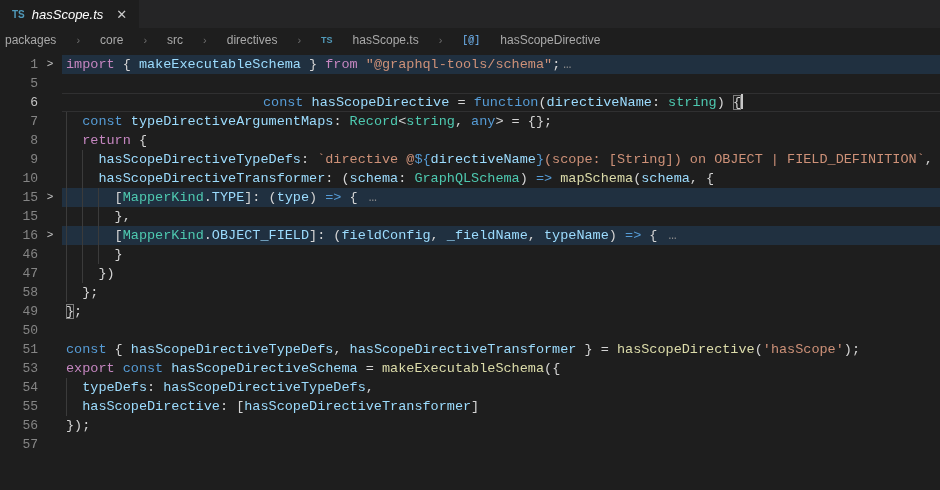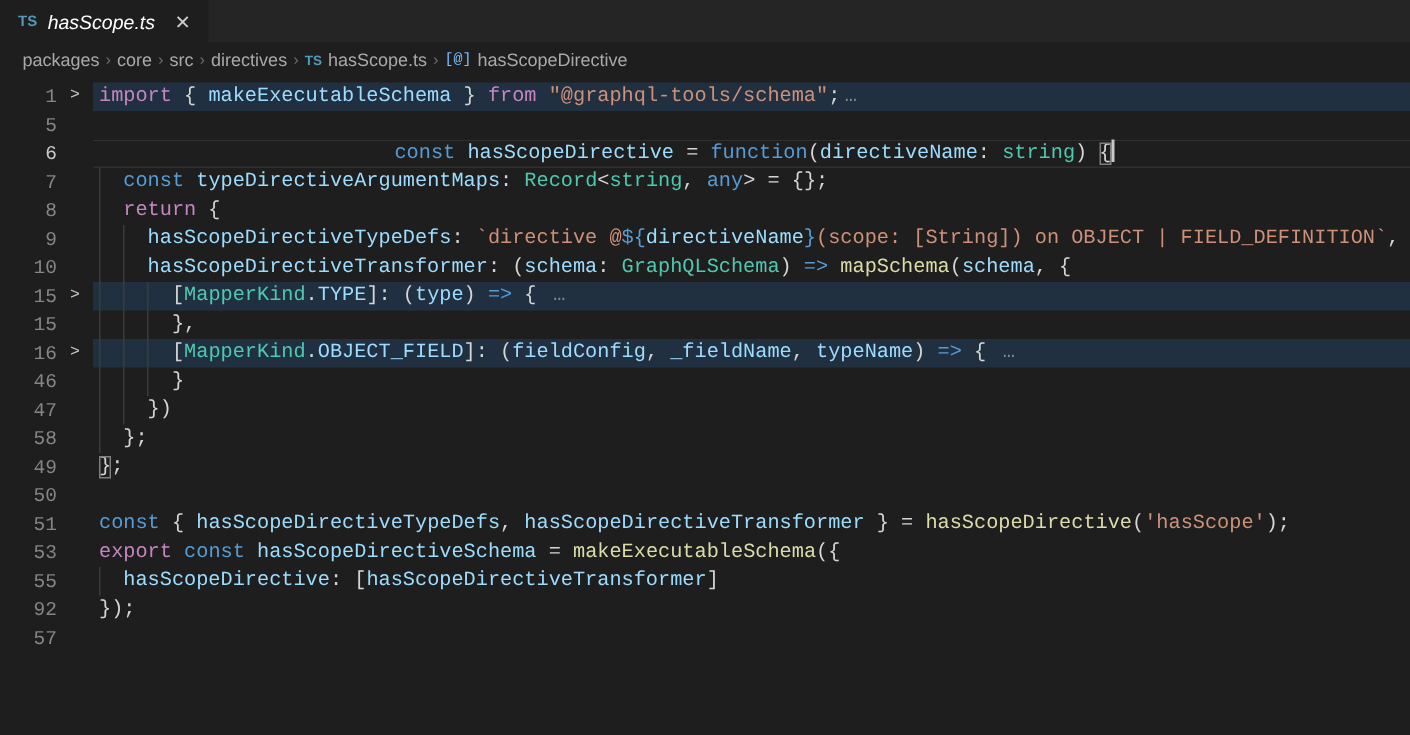--- a/index.html
+++ b/index.html
@@ -16,8 +16,8 @@
   .tab .close{color:#cccccc;font-size:13px;margin-left:6px;line-height:1;}
 
   
-  .crumbs{height:24px;display:flex;align-items:center;padding-left:15px;
-          color:#a9a9a9;font-size:12px;gap:4px;background:#1e1e1e;}
+  .crumbs{height:24px;display:flex;align-items:center;padding-left:5px;
+          color:#a9a9a9;font-size:12px;gap:20px;background:#1e1e1e;}
   .crumb{cursor:pointer;}
   .crumb-sep{color:#6e6e6e;font-size:11px;}
   .crumb-ficon{color:#519aba;font-weight:bold;font-size:9px;}

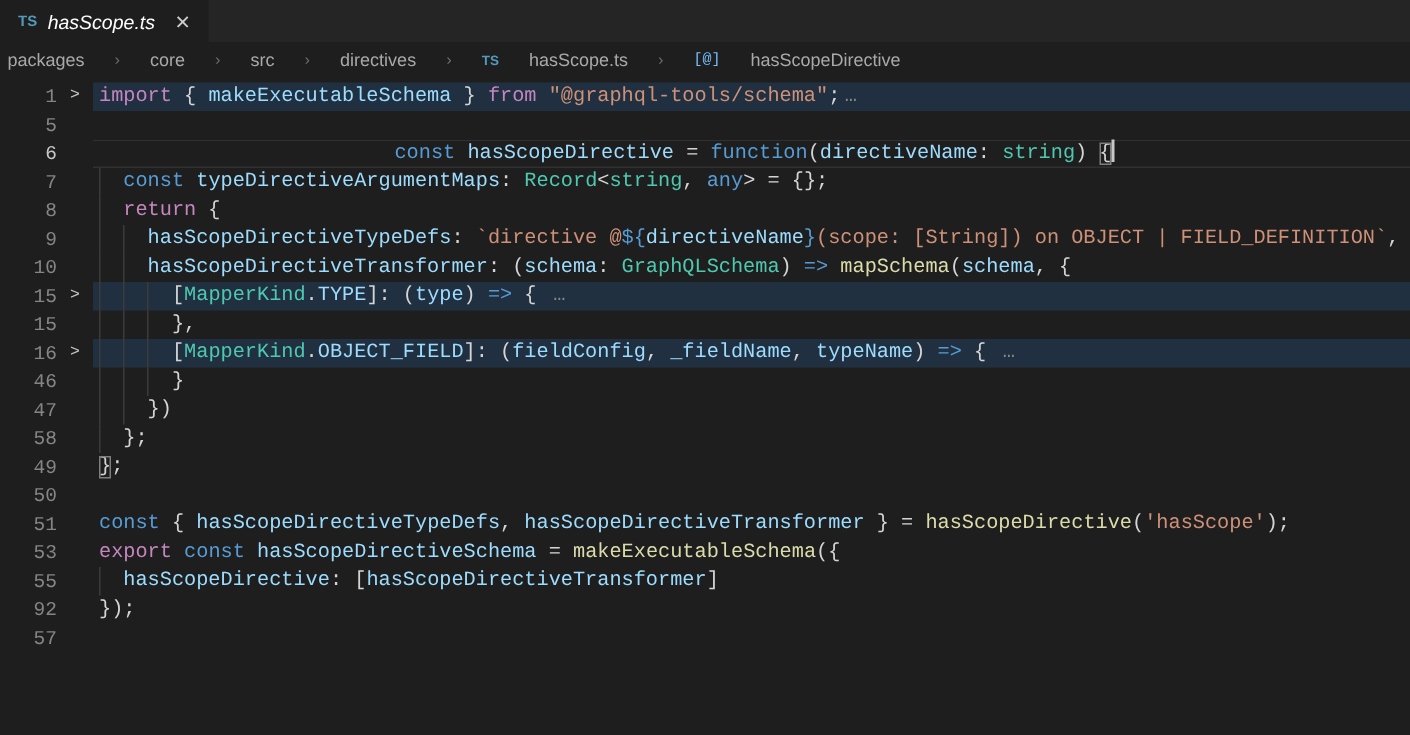--- a/index.html
+++ b/index.html
@@ -201,6 +201,13 @@
         </div>
         <div class="line">
           <div class="gutter">
+            <div class="num">54</div>
+            <div class="chev"></div>
+          </div>
+          <div class="content"><i class="guide" style="left: calc(0ch + 4px);"></i><span>  </span><span class="tk-var">typeDefs</span><span class="tk-pun">: </span><span class="tk-var">hasScopeDirectiveTypeDefs</span><span class="tk-pun">,</span></div>
+        </div>
+        <div class="line">
+          <div class="gutter">
             <div class="num">55</div>
             <div class="chev"></div>
           </div>

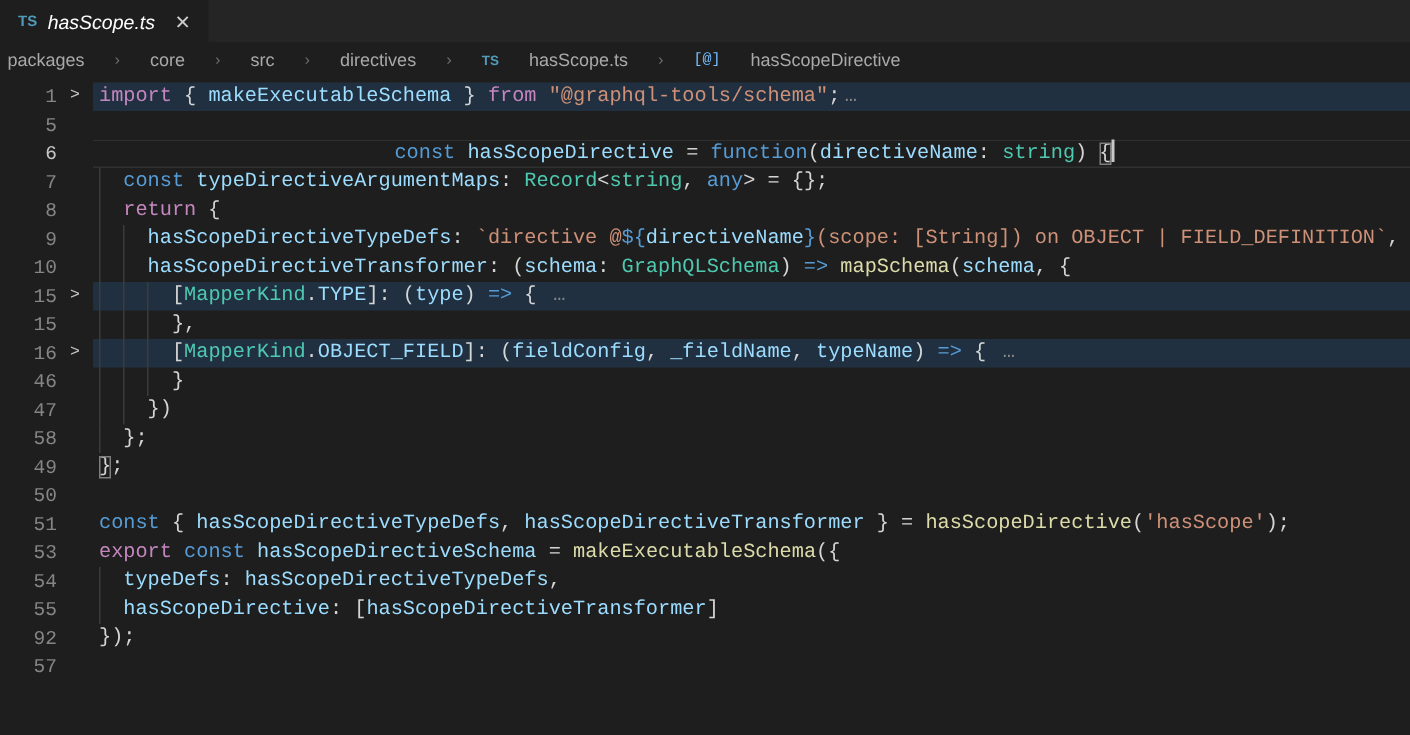--- a/index.html
+++ b/index.html
@@ -215,7 +215,7 @@
         </div>
         <div class="line">
           <div class="gutter">
-            <div class="num">92</div>
+            <div class="num">56</div>
             <div class="chev"></div>
           </div>
           <div class="content"><span></span><span class="tk-pun">});</span></div>

